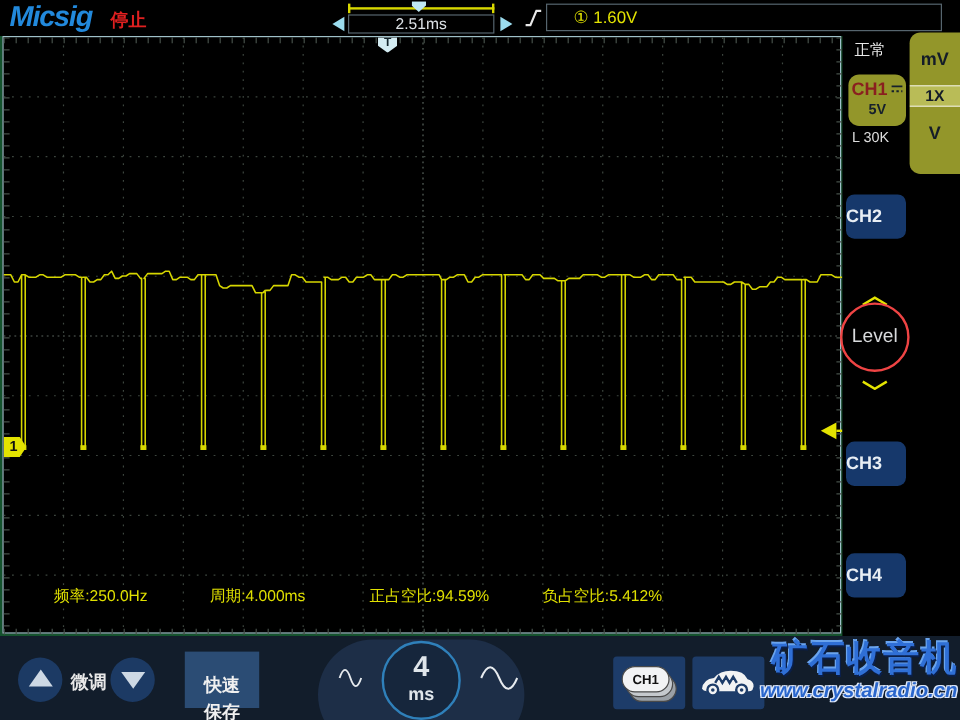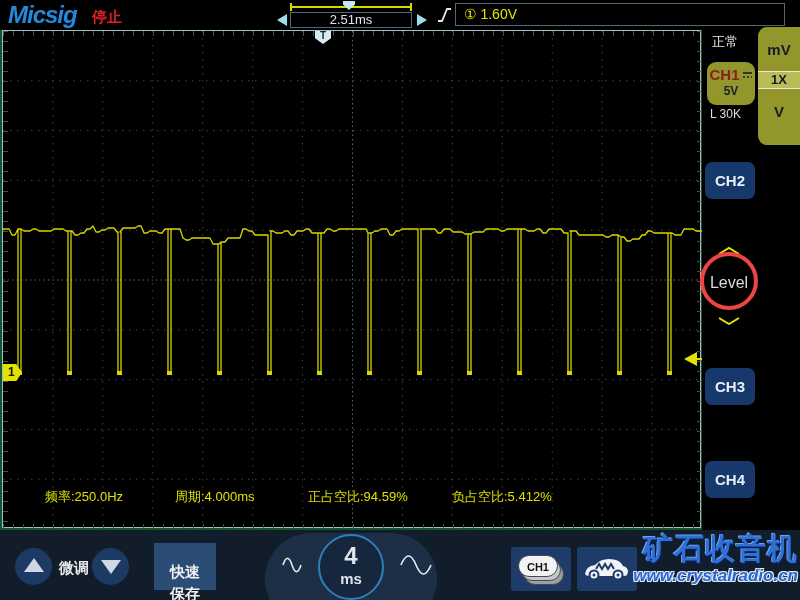--- a/index.html
+++ b/index.html
@@ -21,7 +21,7 @@
   .slidercap{top:3px;width:2px;height:8px;background:#d8d800}
   .tpointer{left:343px;top:1px;width:12px;height:9px;background:#bfe8f2;clip-path:polygon(0 0,100% 0,100% 40%,50% 100%,0 40%)}
   .timebox{left:290px;top:12px;width:122px;height:16px;border:1px solid #56656e;color:#dde2e6;font-size:13px;text-align:center;line-height:14px}
-  .trigbox{left:455px;top:3px;width:330px;height:23px;border:1px solid #56656e;color:#e3e300;font-size:14px;line-height:21px;padding-left:8px}
+  .trigbox{left:455px;top:3px;width:330px;height:23px;border:1px solid #56656e;color:#e3e300;font-size:14px;line-height:21px;padding-left:22px}
 
   
   #plot{left:2px;top:30px;width:699px;height:498px;background:#000;border:1px solid #9fc0c8;border-width:1px}

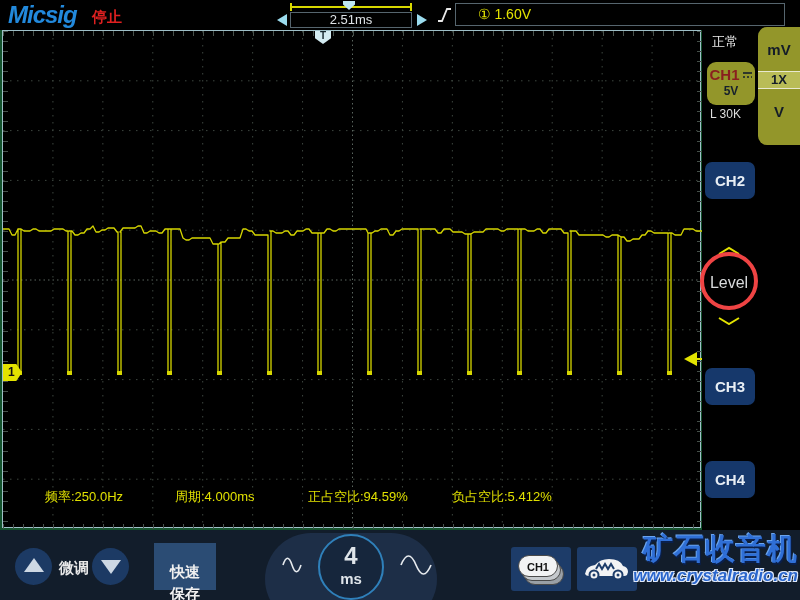--- a/index.html
+++ b/index.html
@@ -45,7 +45,7 @@
   .ch1btn .t1{font-size:15px;font-weight:800;color:#8a1f1f;line-height:20px;padding-top:3px}
   .ch1btn .t2{font-size:12px;font-weight:700;color:#16202c;line-height:13px}
   .imped{left:8px;top:77px;font-size:12px;color:#dddddd}
-  .bluebtn{width:50px;height:37px;background:#16386b;border-radius:7px;color:#e8eef4;font-size:15px;font-weight:700;text-align:center;line-height:37px}
+  .bluebtn{width:50px;height:37px;background:#16386b;border-radius:7px;color:#e8eef4;font-size:15px;font-weight:700;text-align:left;line-height:37px}
   .levelcirc{left:-2px;top:222px;width:58px;height:58px;border:4px solid #ef4444;border-radius:50%;color:#d8dadc;font-size:16px;text-align:center;line-height:54px}
   .chev{left:15px;width:24px;height:9px}
 

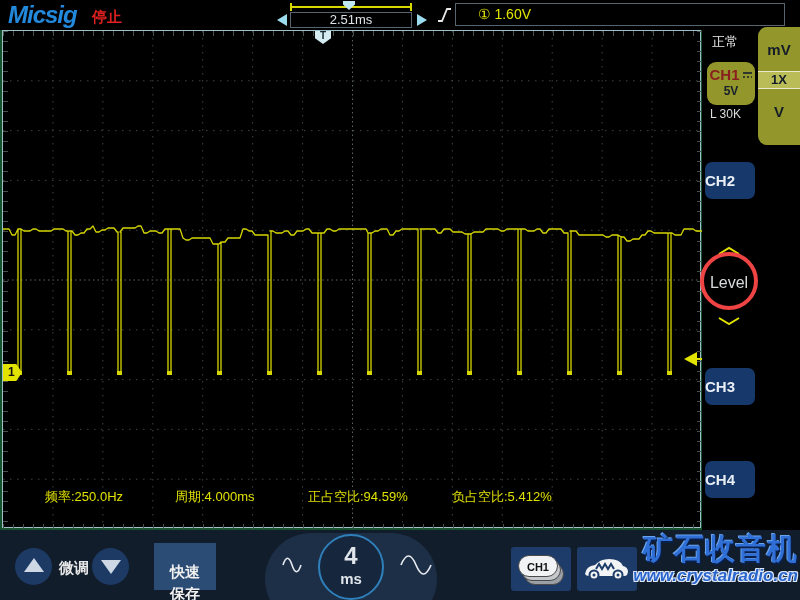--- a/index.html
+++ b/index.html
@@ -46,7 +46,7 @@
   .ch1btn .t2{font-size:12px;font-weight:700;color:#16202c;line-height:13px}
   .imped{left:8px;top:77px;font-size:12px;color:#dddddd}
   .bluebtn{width:50px;height:37px;background:#16386b;border-radius:7px;color:#e8eef4;font-size:15px;font-weight:700;text-align:left;line-height:37px}
-  .levelcirc{left:-2px;top:222px;width:58px;height:58px;border:4px solid #ef4444;border-radius:50%;color:#d8dadc;font-size:16px;text-align:center;line-height:54px}
+  .levelcirc{left:-2px;top:222px;width:58px;height:58px;border:2px solid #ef4444;border-radius:50%;color:#d8dadc;font-size:16px;text-align:center;line-height:54px}
   .chev{left:15px;width:24px;height:9px}
 
   

